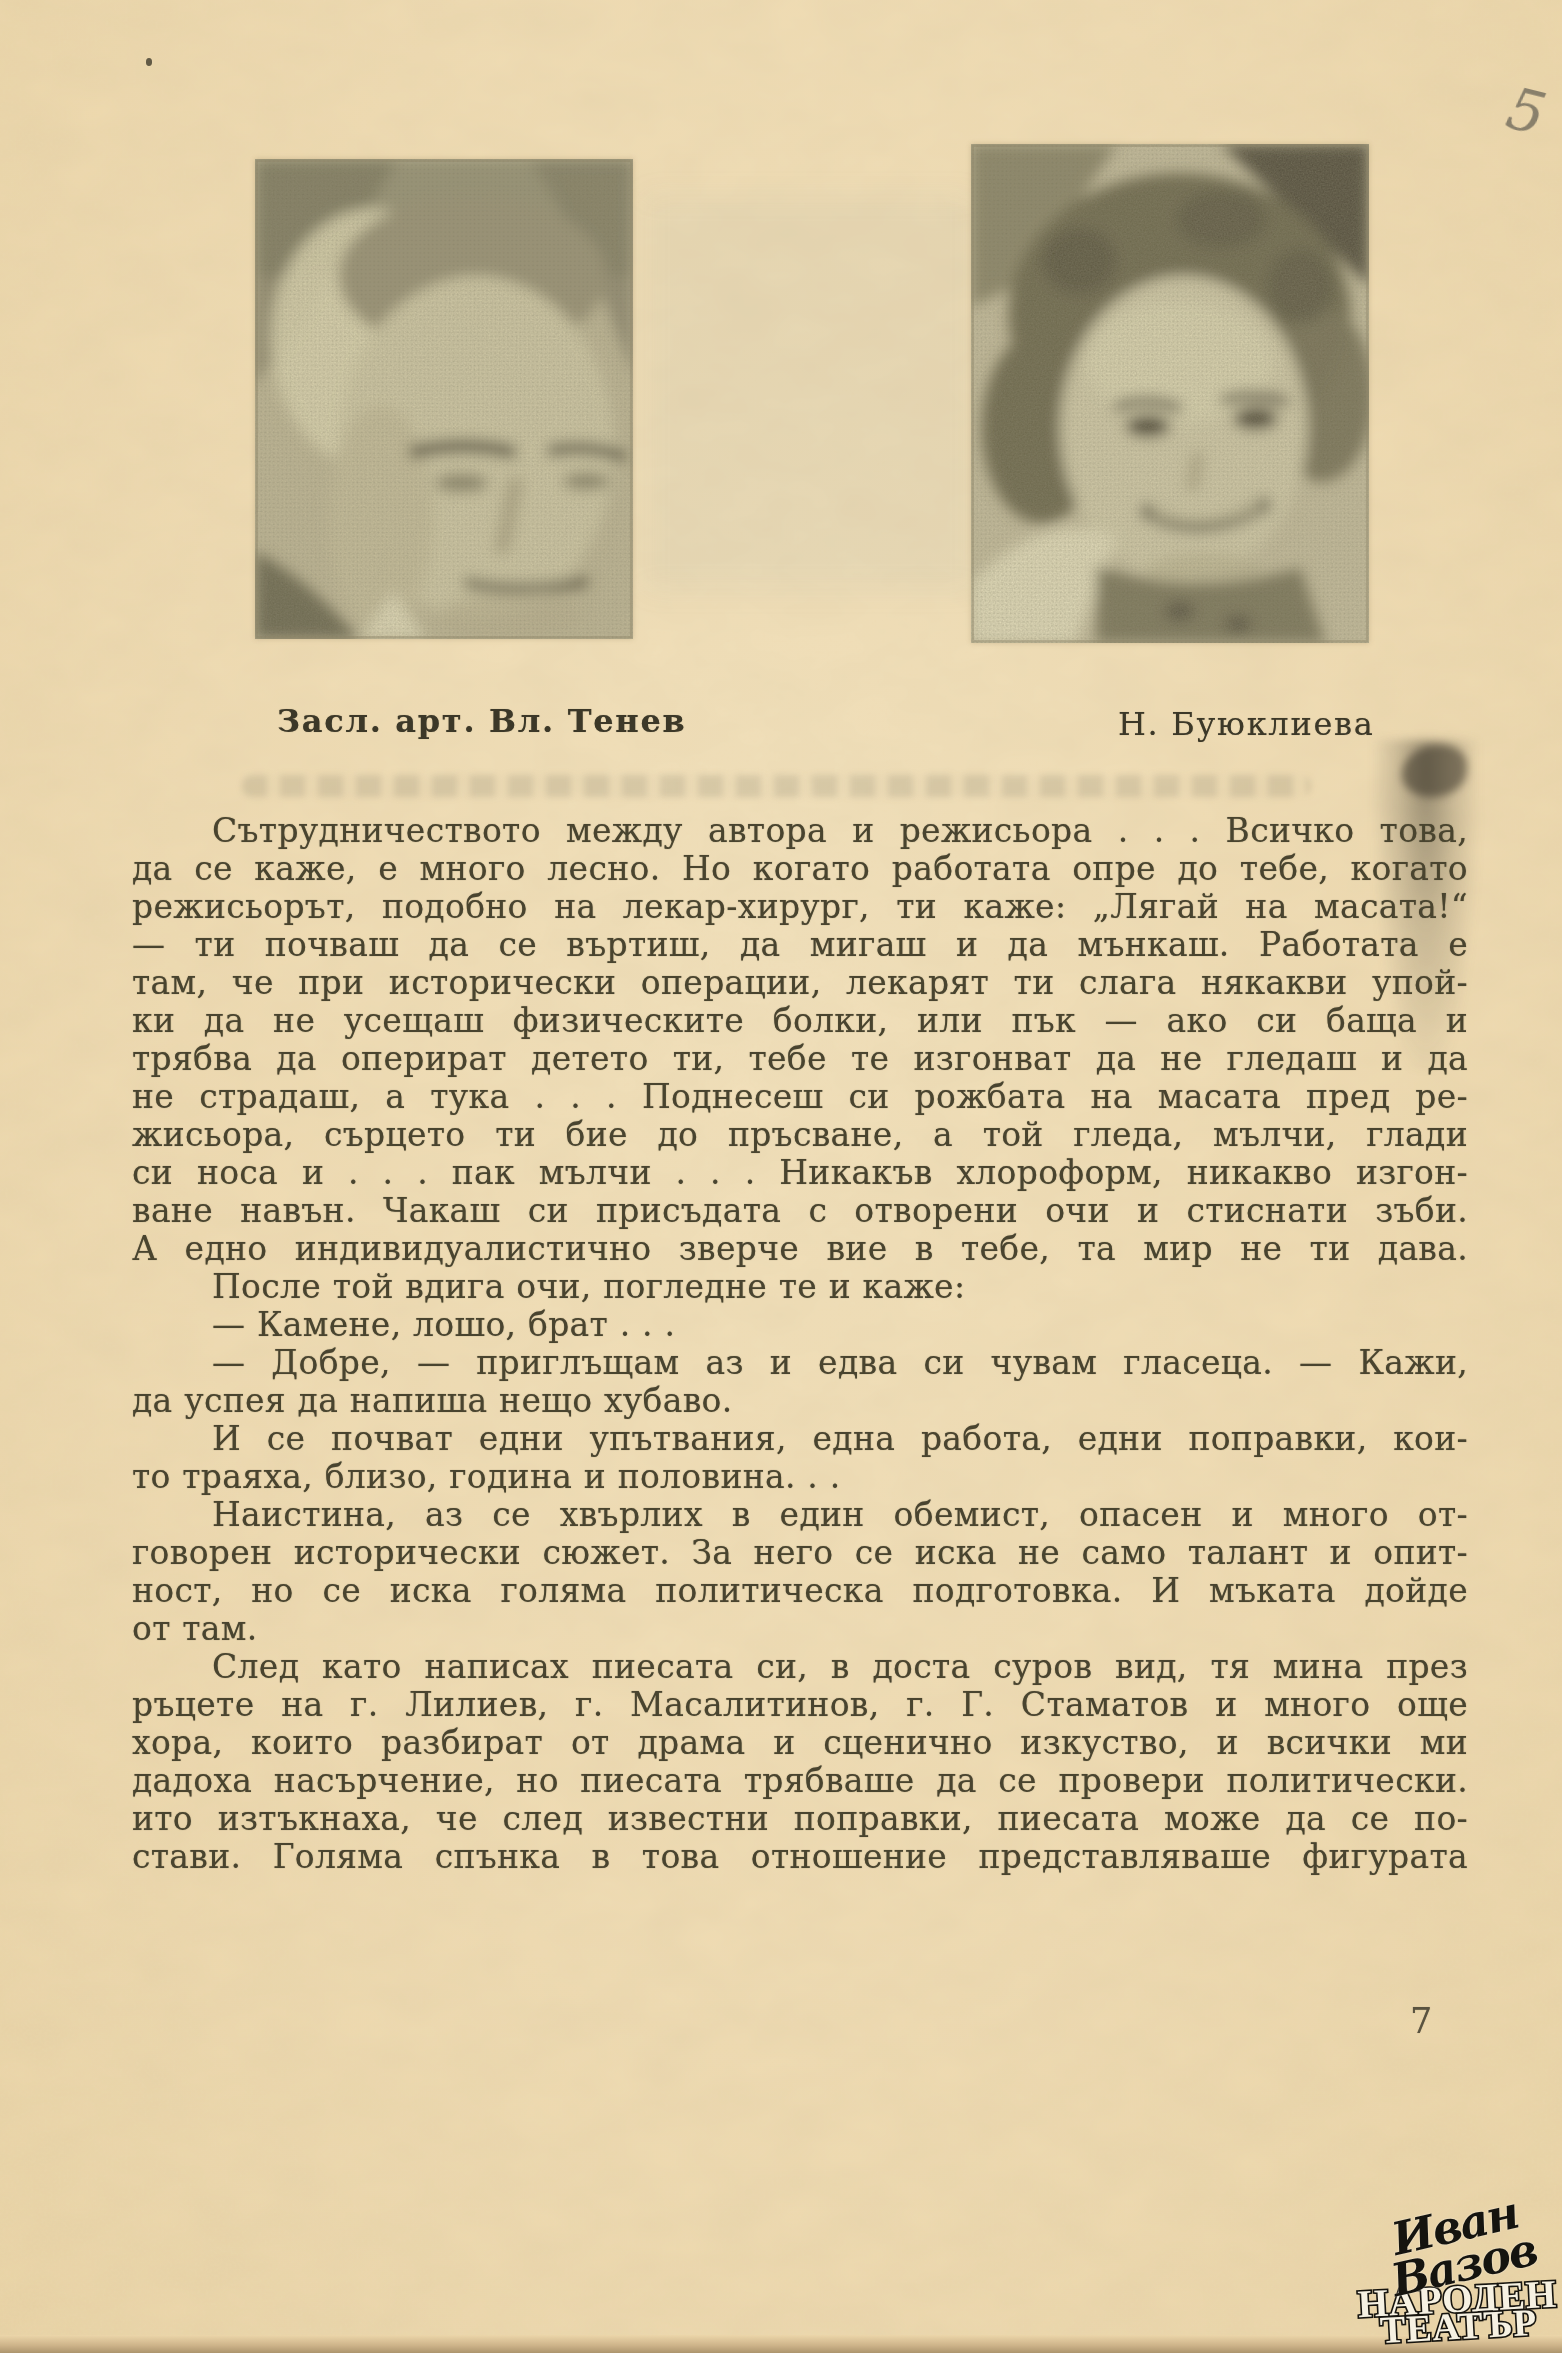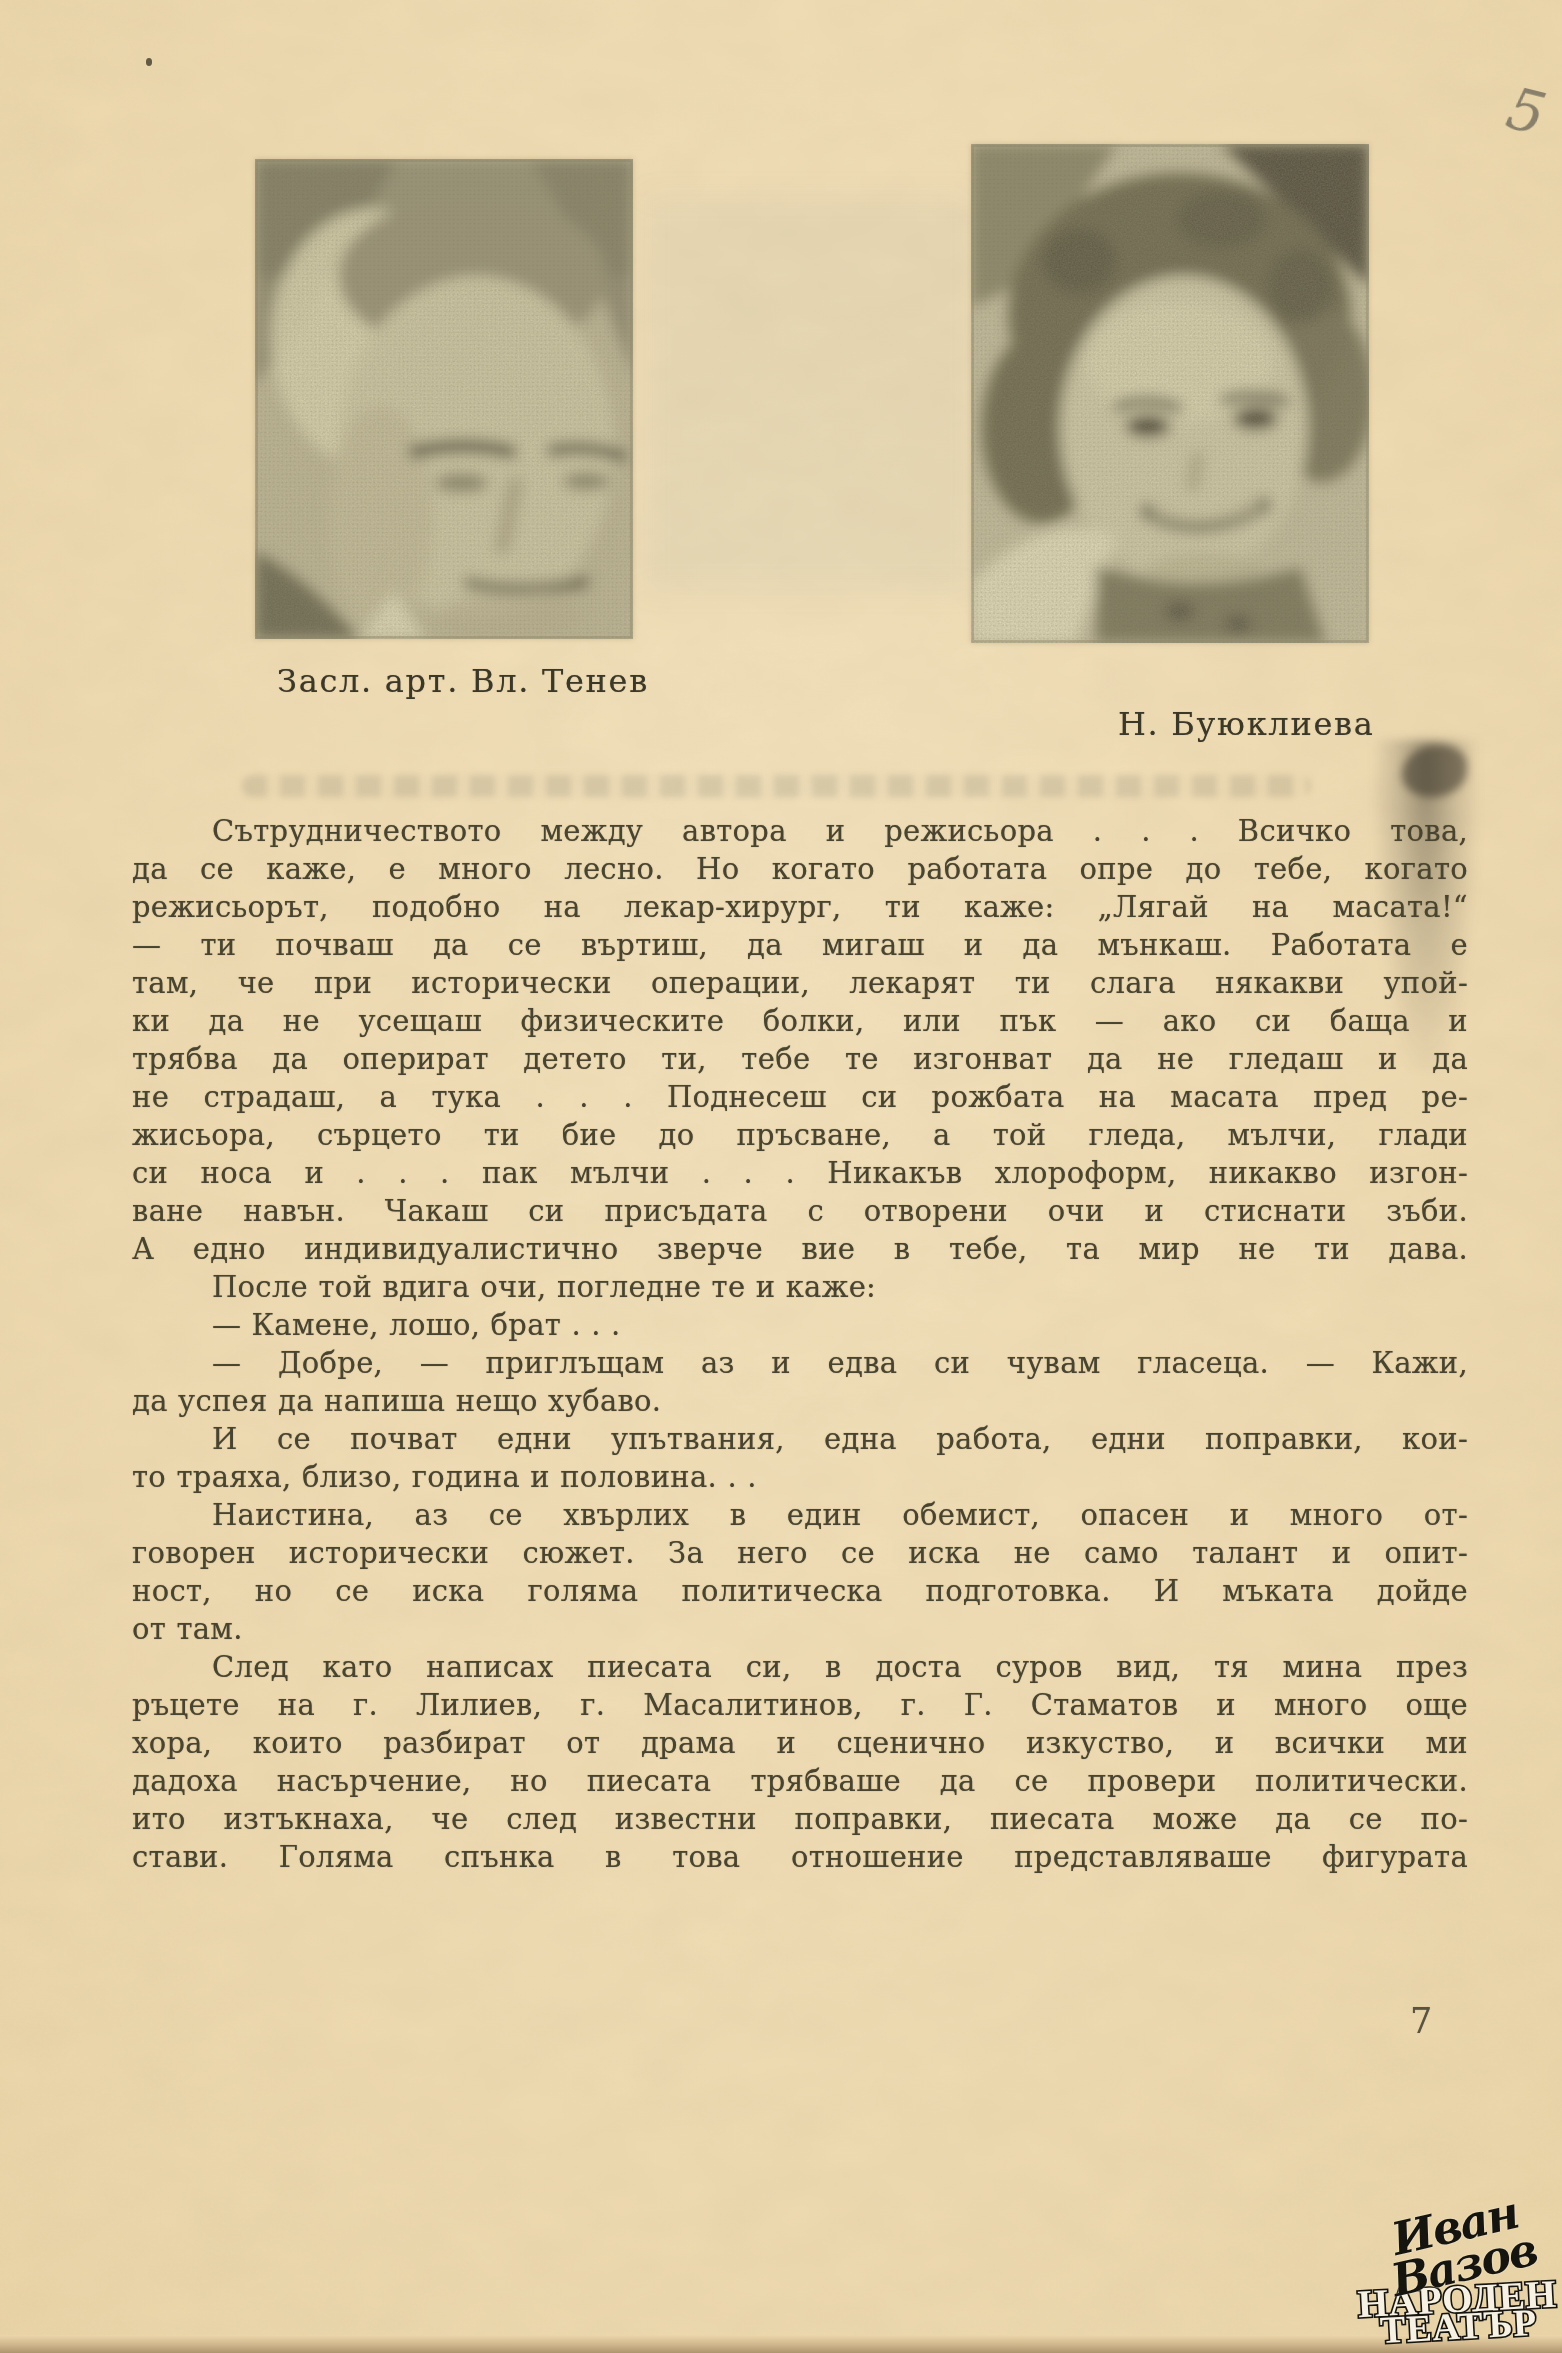--- a/index.html
+++ b/index.html
@@ -25,7 +25,7 @@
     text-shadow:0 0 0.8px rgba(60,56,40,.5);
     white-space:nowrap;
   }
-  .capL{left:277px;top:662px;}
+  .capL{left:277px;top:702px;font-weight:bold;}
   .capR{left:1108px;top:705px;margin-left:10px;}
   
   .body-text{

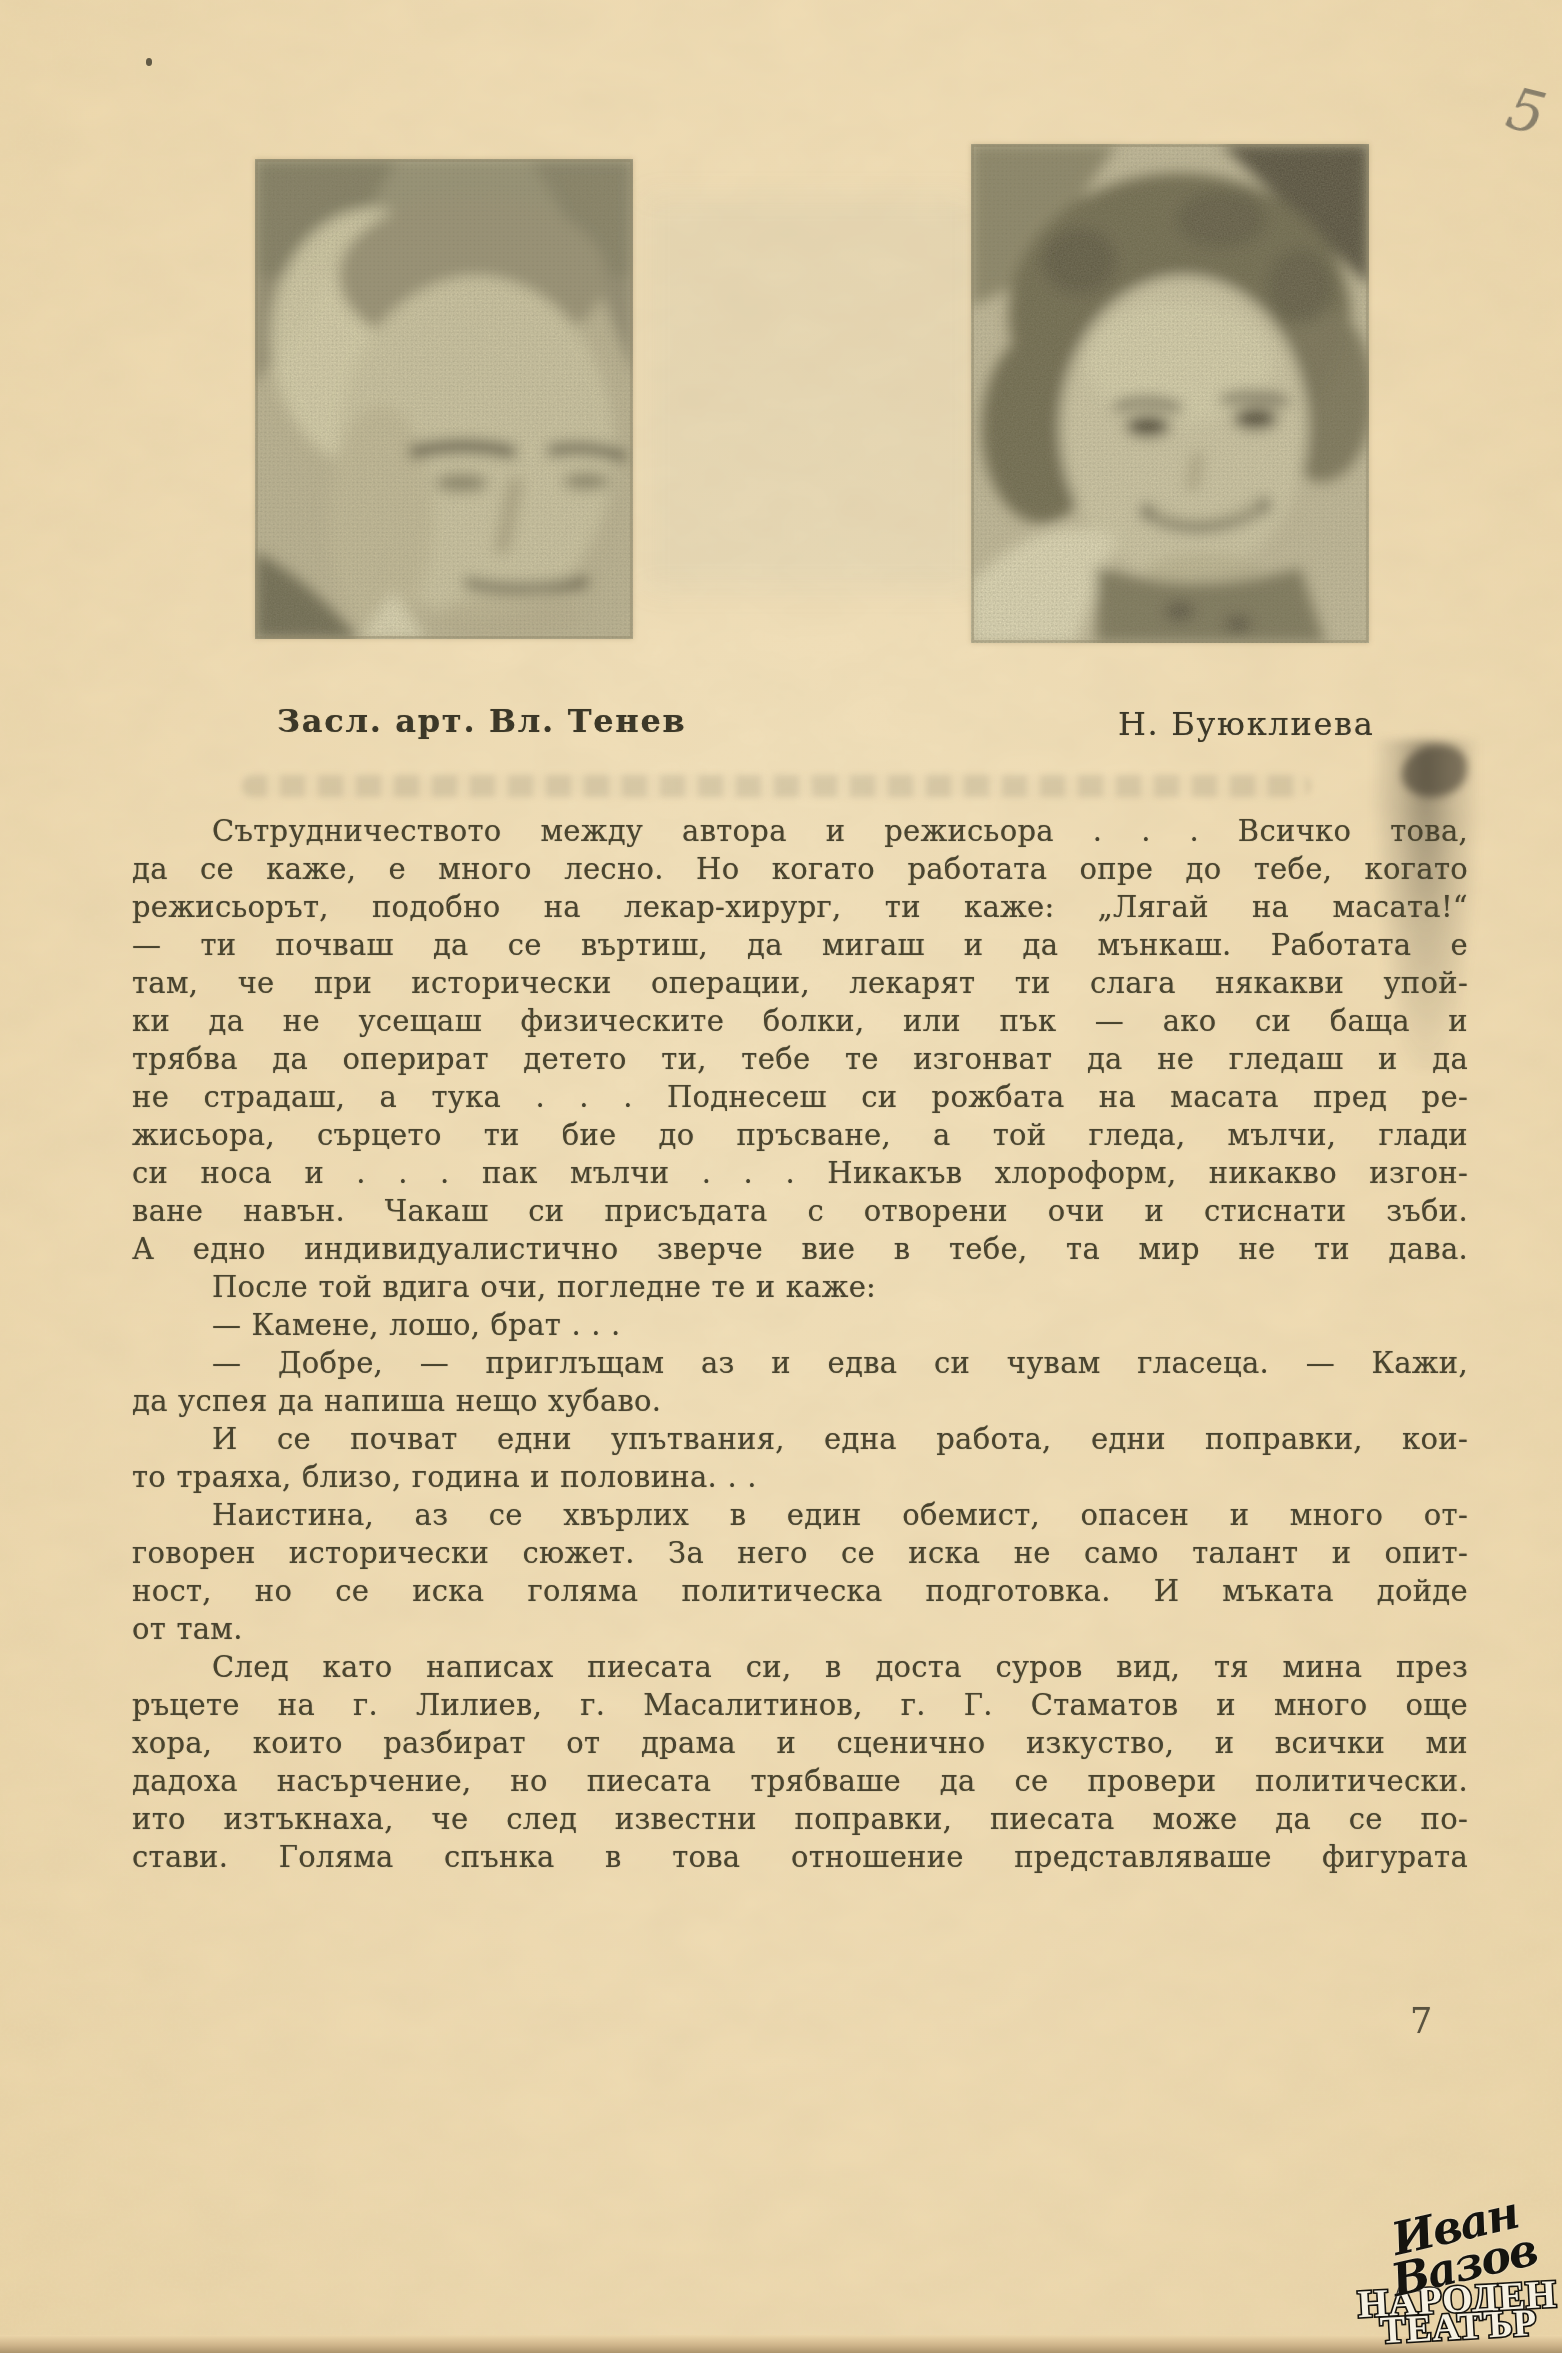--- a/index.html
+++ b/index.html
@@ -30,7 +30,7 @@
   
   .body-text{
     position:absolute;left:132px;top:812px;width:1336px;
-    font-size:29px;color:#49442f;
+    font-size:33px;color:#49442f;
     text-shadow:0 0 1.1px rgba(73,68,47,.55);
     letter-spacing:0.3px;word-spacing:0.8px;
   }

